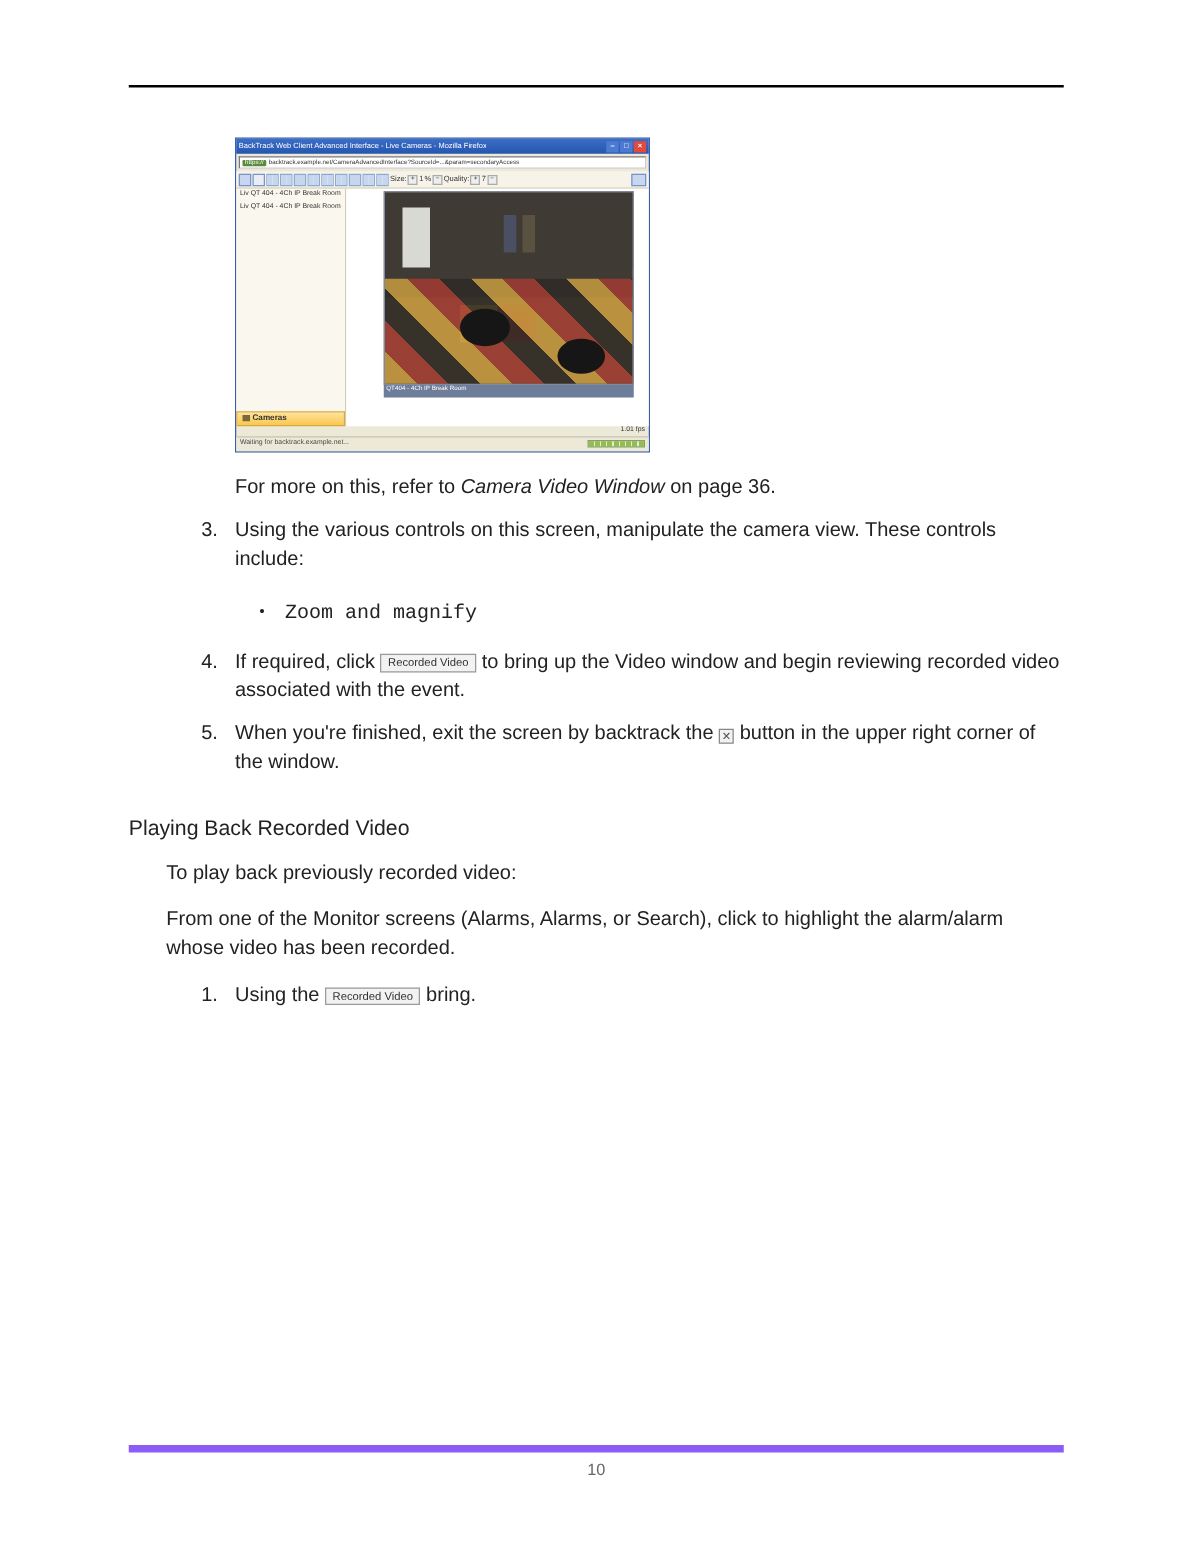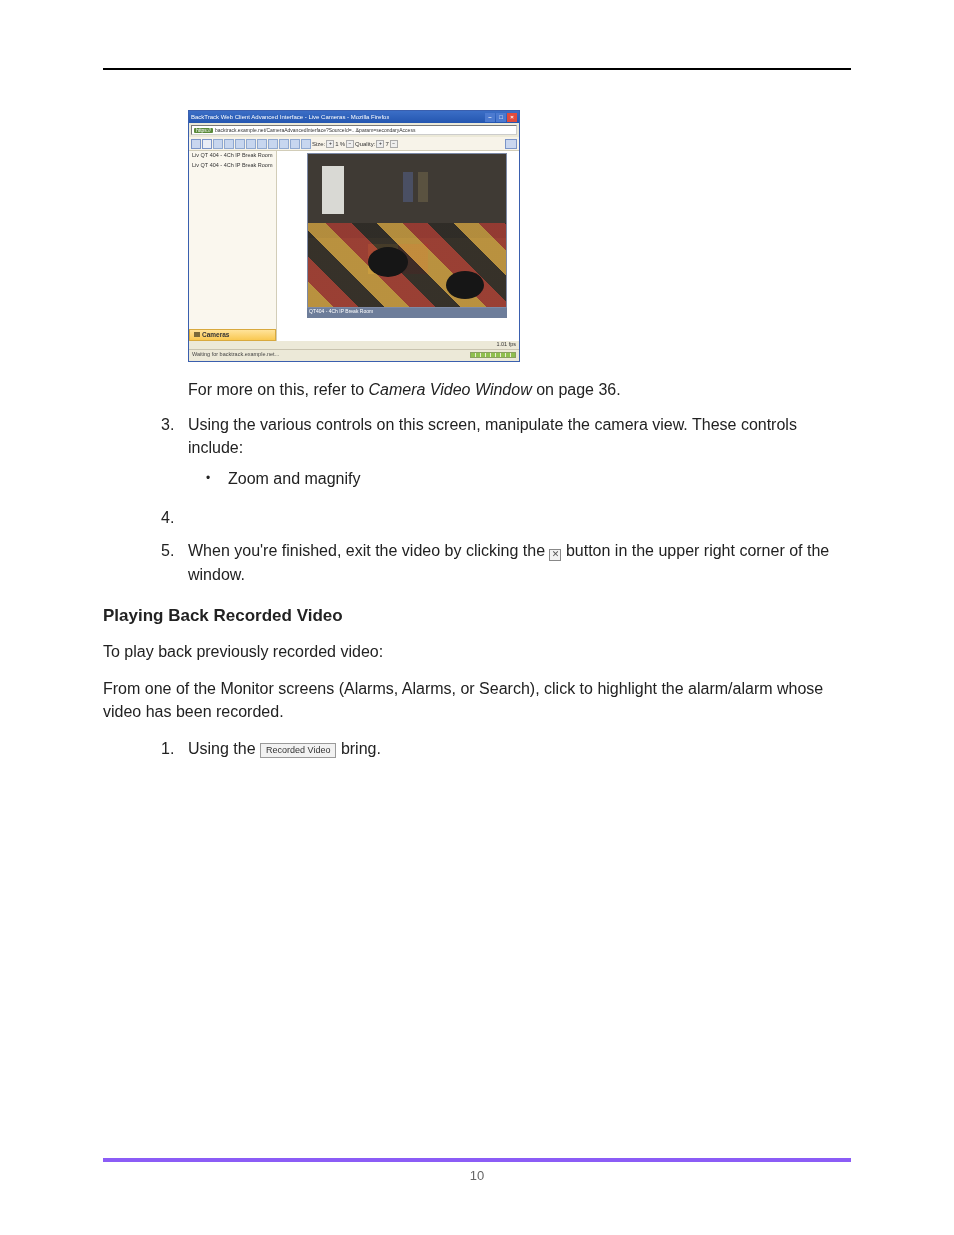--- a/index.html
+++ b/index.html
@@ -128,7 +128,7 @@
   }
   ol.main-list > li .num { width: 27px; flex-shrink: 0; margin-left: 58px; }
   ol.main-list > li .body { flex: 1; }
-  ul.bullets { list-style: none; margin-top: 8px; }
+  ul.bullets { list-style: none; margin-top: 20px; font-family: Liberation Mono, monospace; }
   ul.bullets li { display:flex; align-items:flex-start; margin-bottom: 6px; font-size:16px;}
   ul.bullets li::before { content: "•"; width: 22px; flex-shrink:0; margin-left: 18px; font-size: 12px; line-height: 1.9; }
 

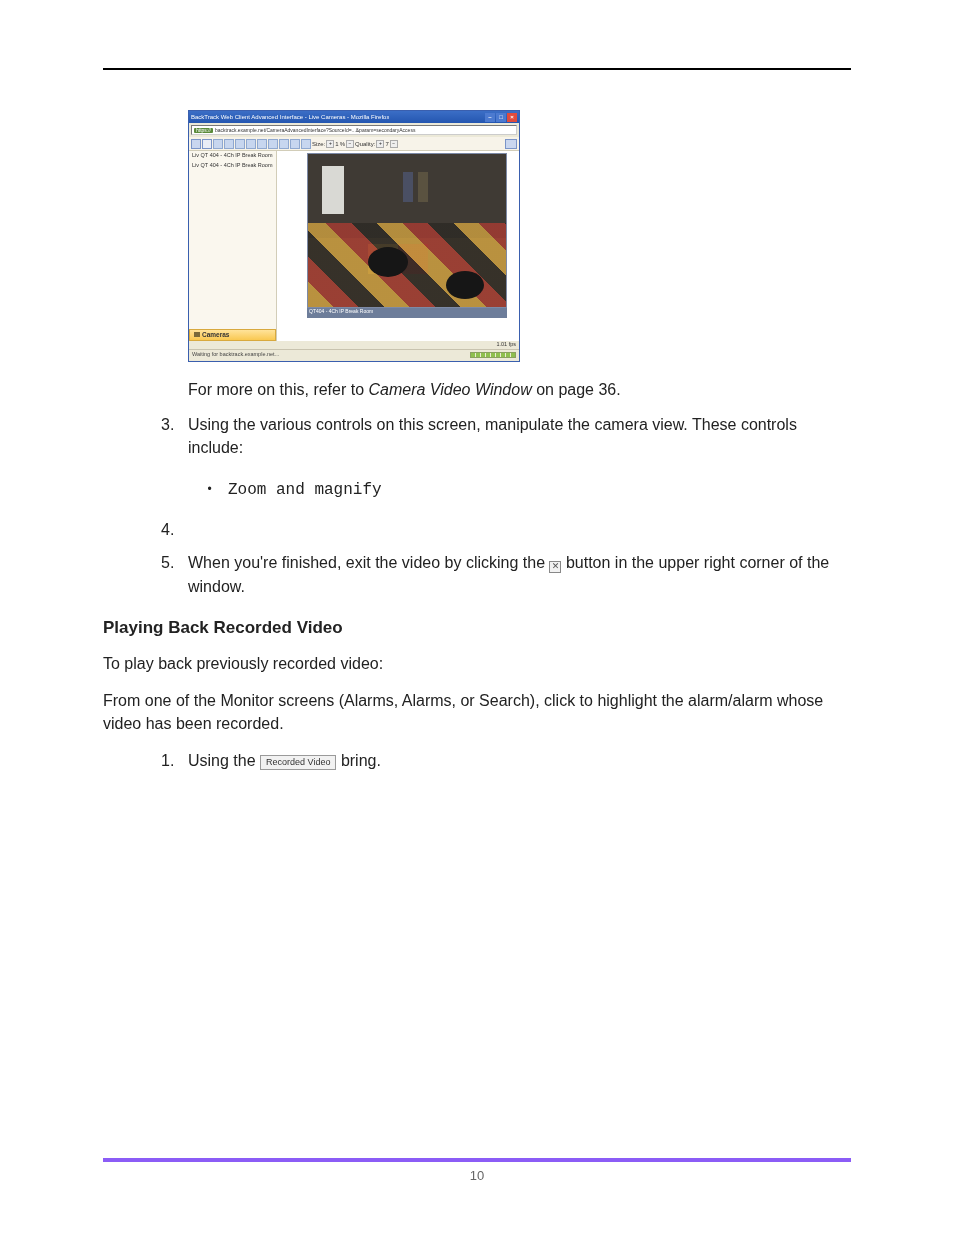--- a/index.html
+++ b/index.html
@@ -303,6 +303,11 @@
     </li>
     <li>
       <span class="num">4.</span>
+      <span class="body">
+        <span>If required, click </span>
+        <span class="inline-btn">Recorded Video</span>
+        <span> to bring up the Video window and begin reviewing recorded video associated with the event.</span>
+      </span>
     </li>
     <li>
       <span class="num">5.</span>

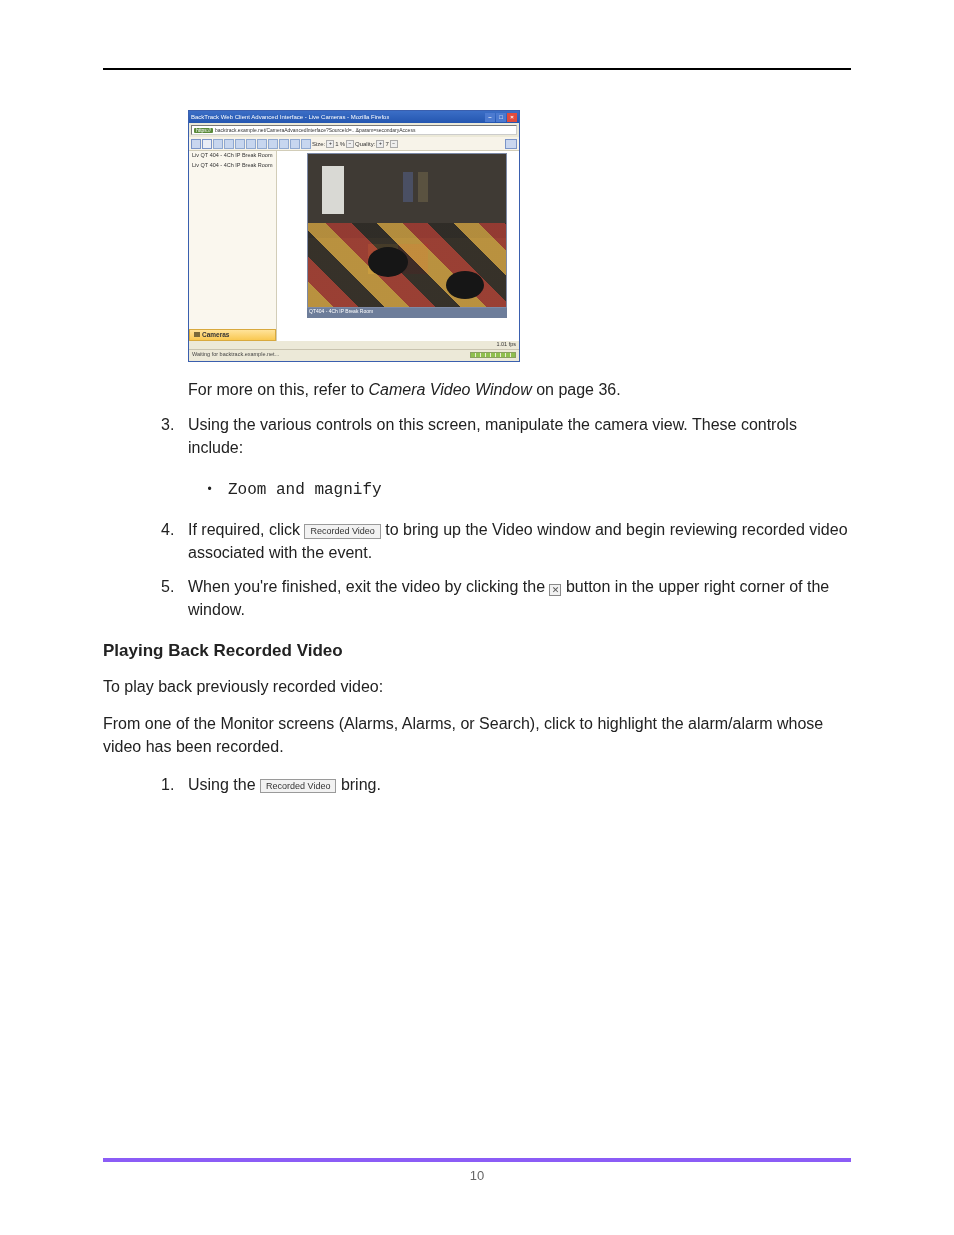--- a/index.html
+++ b/index.html
@@ -312,7 +312,7 @@
     <li>
       <span class="num">5.</span>
       <span class="body">
-        <span>When you're finished, exit the video by clicking the </span>
+        <span>When you're finished, exit the screen by backtrack the </span>
         <span class="inline-x">✕</span>
         <span> button in the upper right corner of the window.</span>
       </span>

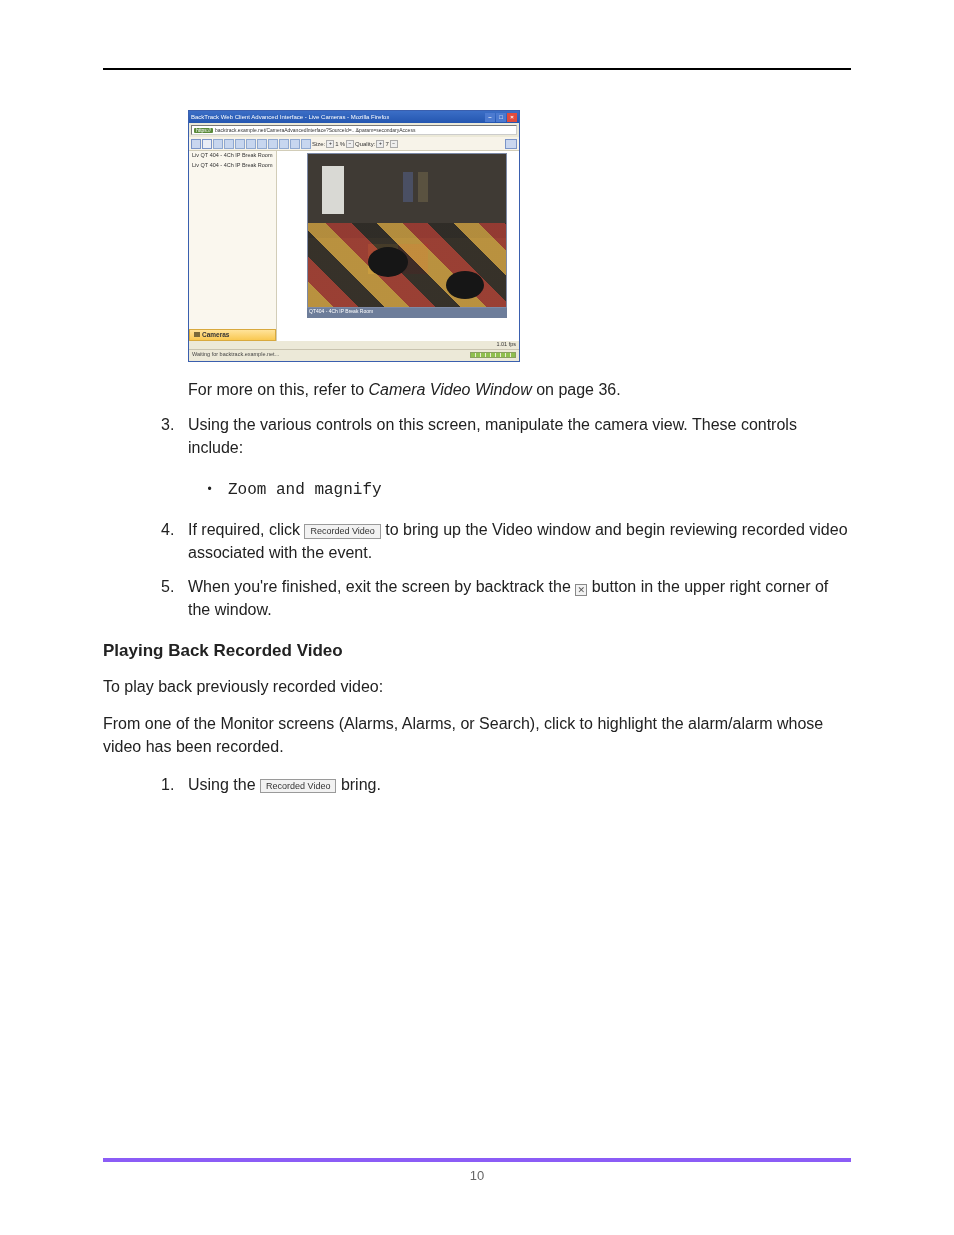--- a/index.html
+++ b/index.html
@@ -152,7 +152,7 @@
   em.ref { }
 
   h3.section {
-    font-size: 17px; font-weight: bold; margin-top: 20px; margin-bottom: 14px;
+    font-size: 17px; font-weight: normal; margin-top: 32px; margin-bottom: 14px;
   }
   .body-para { font-size:16px; line-height:1.45; margin-bottom: 14px;}
 

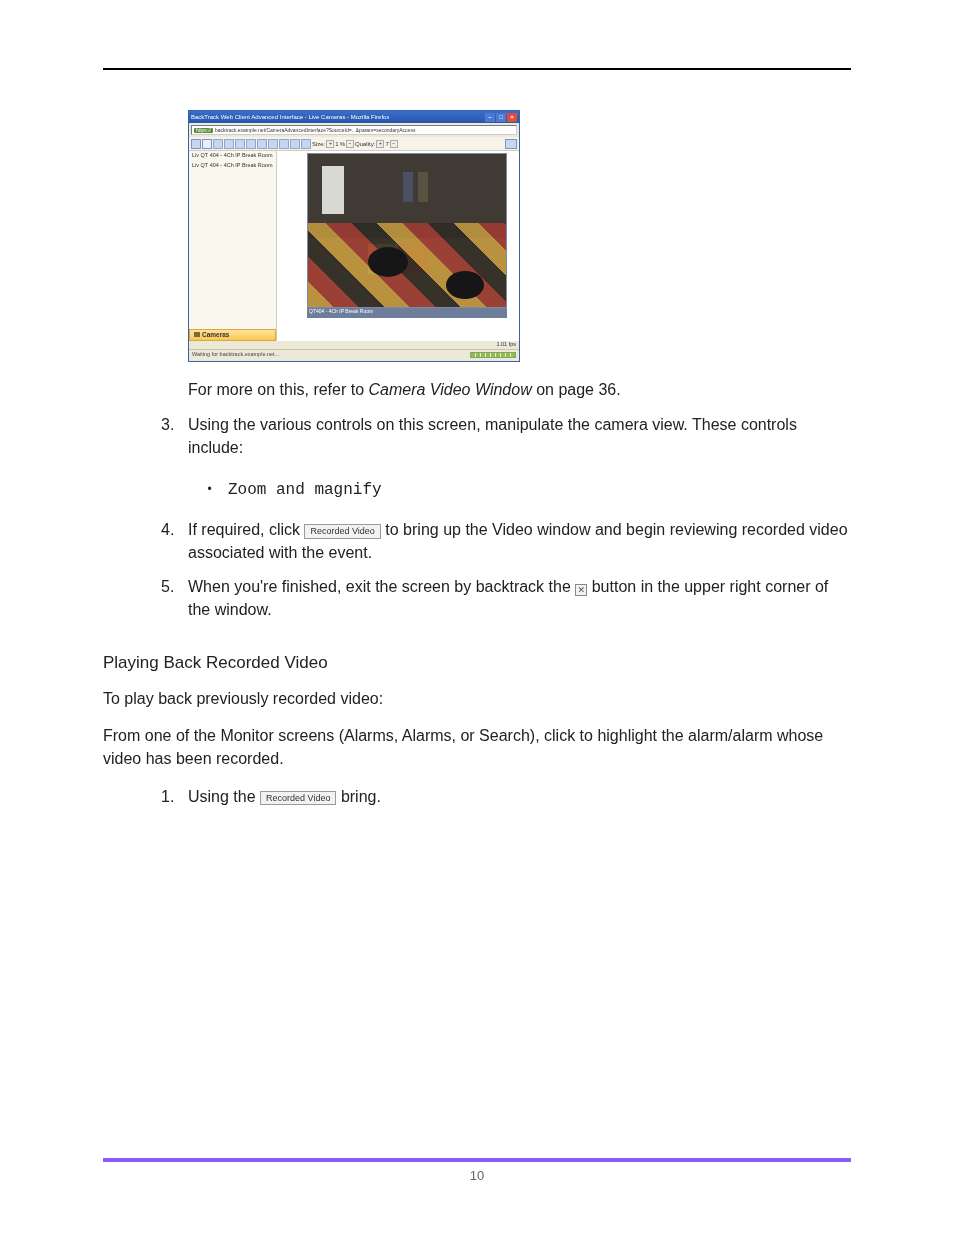--- a/index.html
+++ b/index.html
@@ -20,7 +20,7 @@
     margin-bottom: 40px;
   }
   .indent { margin-left: 85px; }
-  p { font-size: 16px; line-height: 1.45; }
+  p { font-size: 16px; line-height: 1.45; margin-left: 30px; }
   .para { margin-bottom: 12px; }
 
   

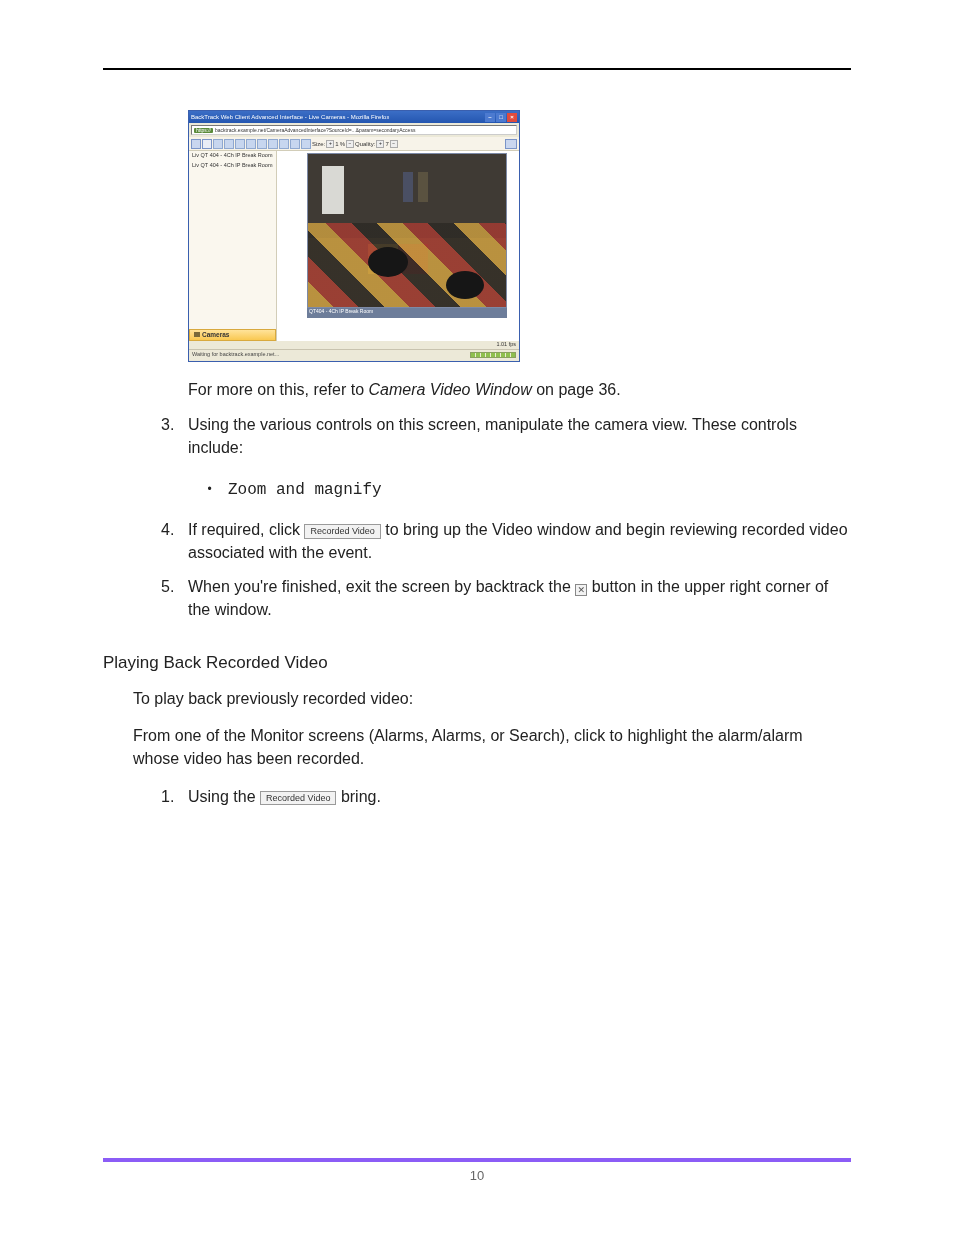--- a/index.html
+++ b/index.html
@@ -158,7 +158,7 @@
 
   .footer {
     position: absolute; left: 103px; right: 103px; bottom: 52px;
-    border-top: 4px solid #8b5cf6;
+    border-top: 6px solid #8b5cf6;
     text-align: center;
     font-size: 13px; color: #666;
     padding-top: 6px;

